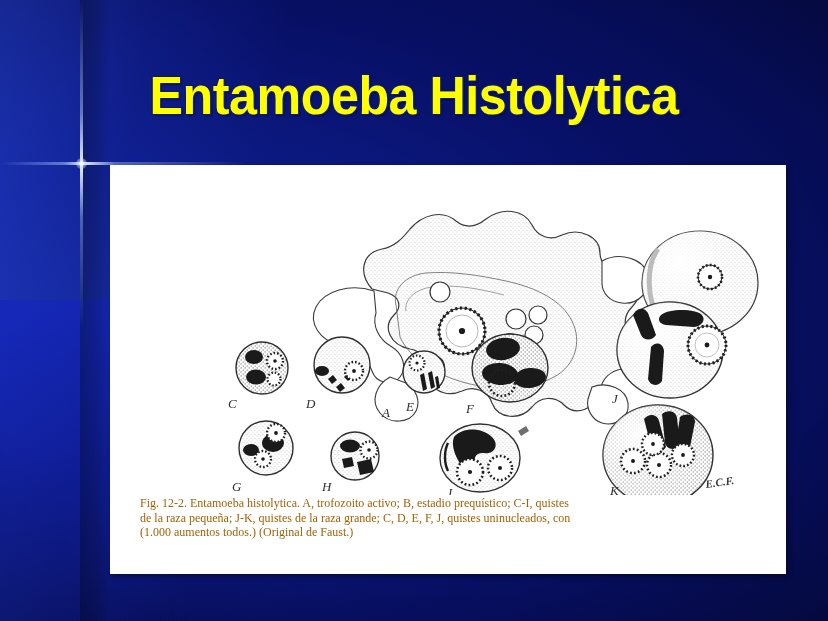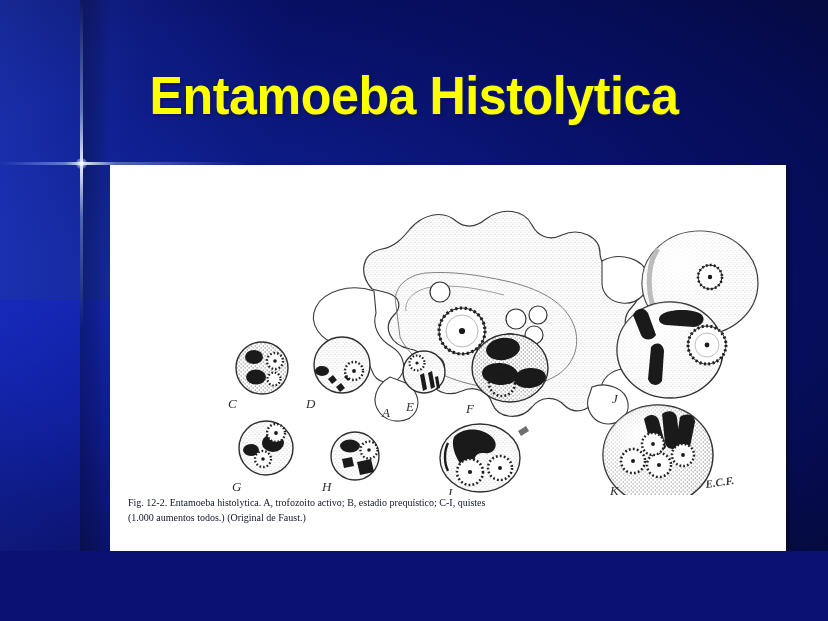--- a/index.html
+++ b/index.html
@@ -8,7 +8,7 @@
     font-family:"Liberation Sans",sans-serif;
     background:#0a1172;
   }
-  .slide{position:relative;width:828px;height:551px;overflow:hidden;background:#000d6b;}
+  .slide{position:relative;width:828px;height:621px;overflow:hidden;background:#000d6b;}
 
   
   .bg-base{

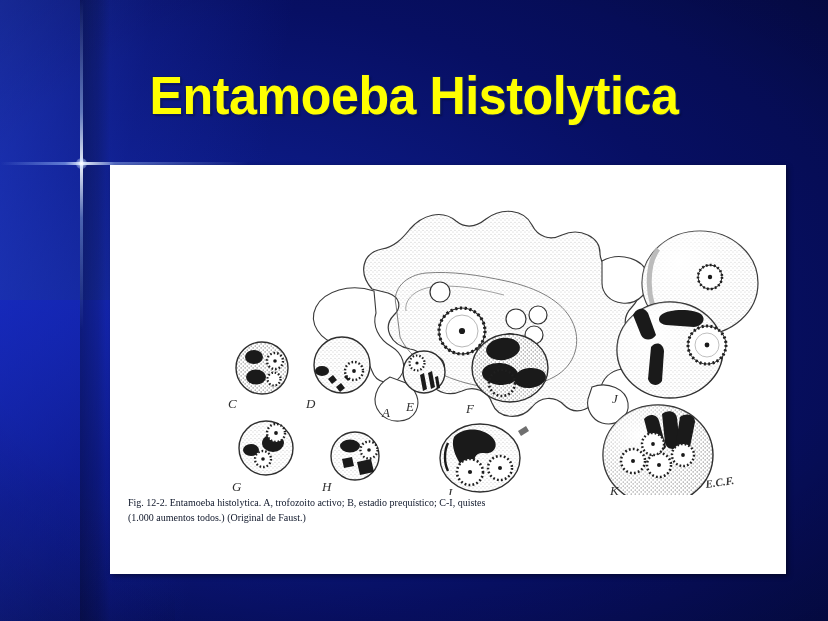--- a/index.html
+++ b/index.html
@@ -80,11 +80,11 @@
 
   
   .caption{
-    position:absolute;left:18px;top:331px;width:648px;
+    position:absolute;left:30px;top:331px;width:648px;
     font-family:"Liberation Serif",serif;
-    font-size:10px;
+    font-size:12px;
     line-height:14.6px;
-    color:#0f172a;
+    color:#a16207;
     text-align:justify;
     text-align-last:left;
   }

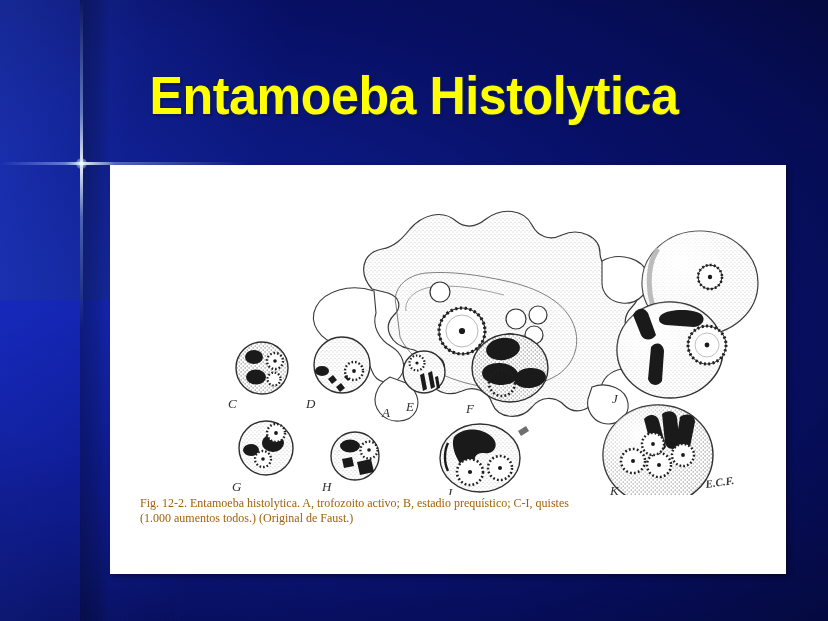--- a/index.html
+++ b/index.html
@@ -315,6 +315,7 @@
 
     <div class="caption">
       <span class="ln">Fig. 12-2.   Entamoeba histolytica.  A, trofozoito activo;  B, estadio prequístico;  C-I, quistes</span>
+      <span class="ln">de la raza pequeña;  J-K, quistes de la raza grande;  C, D, E, F, J, quistes uninucleados, con</span>
       <span class="ln center">(1.000 aumentos todos.) (Original de Faust.)</span>
     </div>
 

